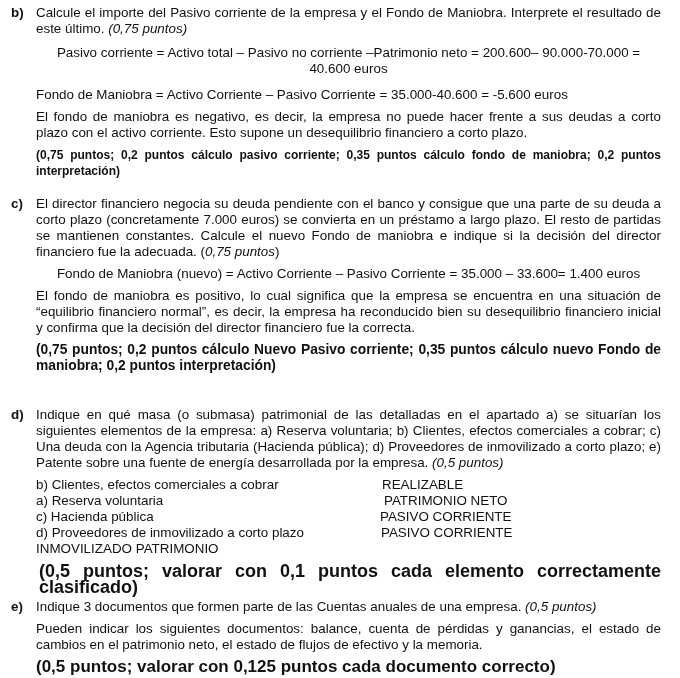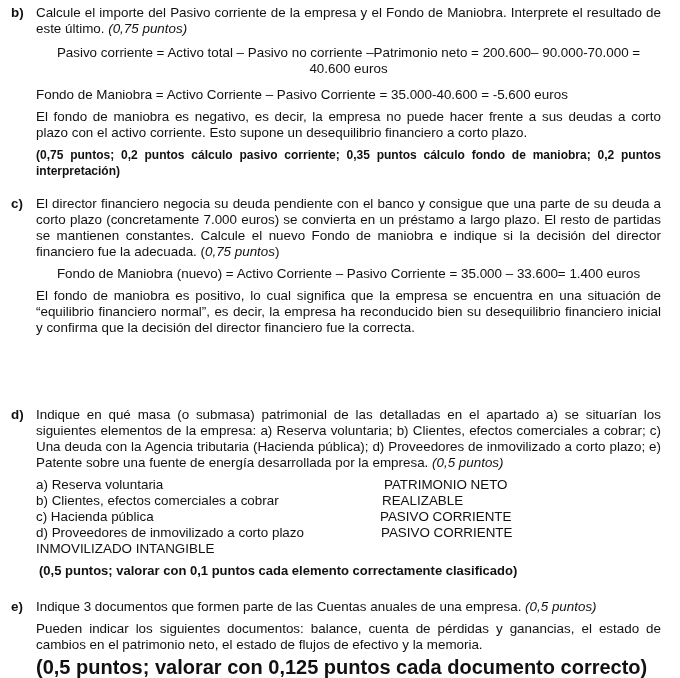--- a/index.html
+++ b/index.html
@@ -44,6 +44,7 @@
     <p class="p"><span>El director financiero negocia su deuda pendiente con el banco y consigue que una parte de su deuda a corto plazo (concretamente 7.000 euros) se convierta en un préstamo a largo plazo. El resto de partidas se mantienen constantes. Calcule el nuevo Fondo de maniobra e indique si la decisión del director financiero fue la adecuada.  (</span><span class="it">0,75 puntos</span><span>)</span></p>
     <p class="p gap6" style="text-align:center;">Fondo de Maniobra (nuevo) = Activo Corriente – Pasivo Corriente = 35.000 – 33.600= 1.400 euros</p>
     <p class="p gap6">El fondo de maniobra es positivo, lo cual significa que la empresa se encuentra en una situación de “equilibrio financiero normal”, es decir, la empresa ha reconducido bien su desequilibrio financiero inicial y confirma que la decisión del director financiero fue la correcta.</p>
+    <p class="p gap6 bold" style="font-size:13.8px;">(0,75 puntos; 0,2 puntos cálculo Nuevo Pasivo corriente; 0,35 puntos cálculo nuevo Fondo de maniobra; 0,2 puntos interpretación)</p>
   </div>
 </div>
 

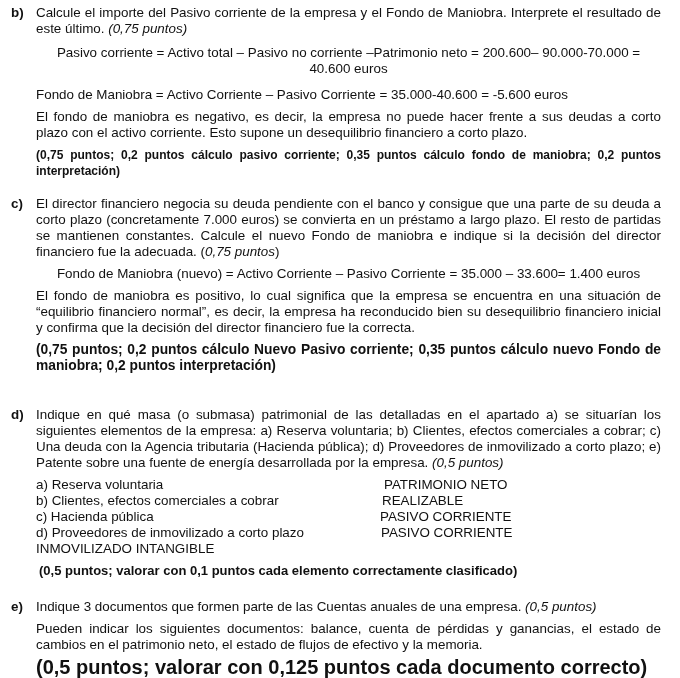--- a/index.html
+++ b/index.html
@@ -54,12 +54,12 @@
     <p class="p"><span>Indique en qué masa (o submasa) patrimonial  de las detalladas en el apartado a) se situarían los siguientes elementos de la empresa: a) Reserva voluntaria; b) Clientes, efectos comerciales a cobrar; c) Una deuda con la Agencia tributaria (Hacienda pública); d) Proveedores de inmovilizado a corto plazo; e) Patente sobre una fuente de energía desarrollada por la empresa. </span><span class="it">(0,5 puntos)</span></p>
     <div class="class-table">
       <div class="class-row">
+        <span class="class-item">b) Clientes, efectos comerciales a cobrar</span>
+        <span class="class-val" style="margin-left:1px;">REALIZABLE</span>
+      </div>
+      <div class="class-row">
         <span class="class-item">a) Reserva voluntaria</span>
         <span class="class-val" style="margin-left:3px;">PATRIMONIO NETO</span>
-      </div>
-      <div class="class-row">
-        <span class="class-item">b) Clientes, efectos comerciales a cobrar</span>
-        <span class="class-val" style="margin-left:1px;">REALIZABLE</span>
       </div>
       <div class="class-row">
         <span class="class-item">c) Hacienda pública</span>

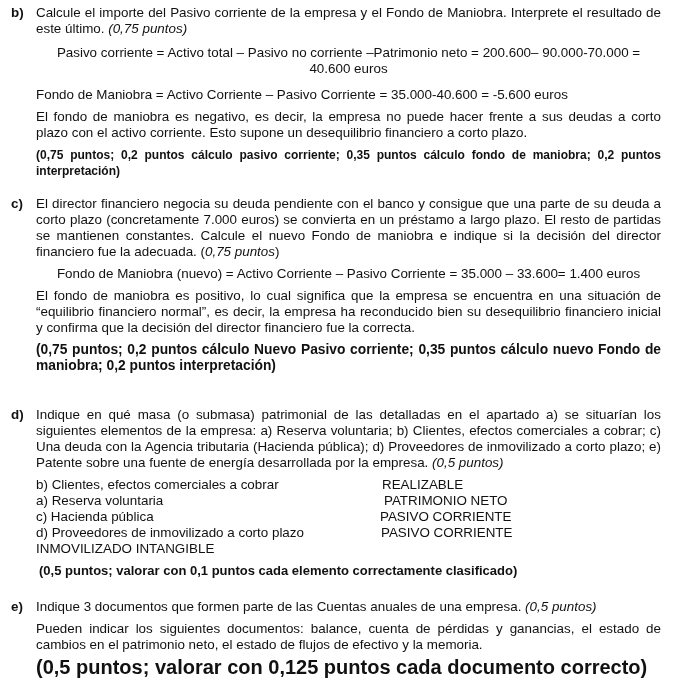--- a/index.html
+++ b/index.html
@@ -70,7 +70,7 @@
         <span class="class-val">PASIVO CORRIENTE</span>
       </div>
       <div class="class-row">
-        <span class="class-val">INMOVILIZADO INTANGIBLE</span>
+        <span class="class-val">INMOVILIZADO PATRIMONIO</span>
       </div>
     </div>
     <p class="p gap6 bold" style="margin-left:3px;font-size:13px;">(0,5 puntos; valorar con 0,1 puntos cada elemento correctamente clasificado)</p>

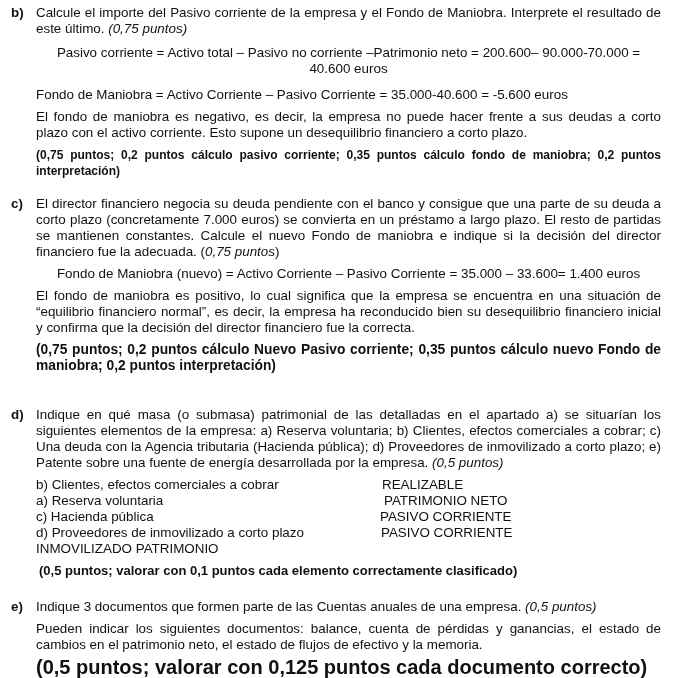--- a/index.html
+++ b/index.html
@@ -73,7 +73,7 @@
         <span class="class-val">INMOVILIZADO PATRIMONIO</span>
       </div>
     </div>
-    <p class="p gap6 bold" style="margin-left:3px;font-size:13px;">(0,5 puntos; valorar con 0,1 puntos cada elemento correctamente clasificado)</p>
+    <p class="p gap6 bold" style="margin-left:3px;font-size:18px;">(0,5 puntos; valorar con 0,1 puntos cada elemento correctamente clasificado)</p>
   </div>
 </div>
 

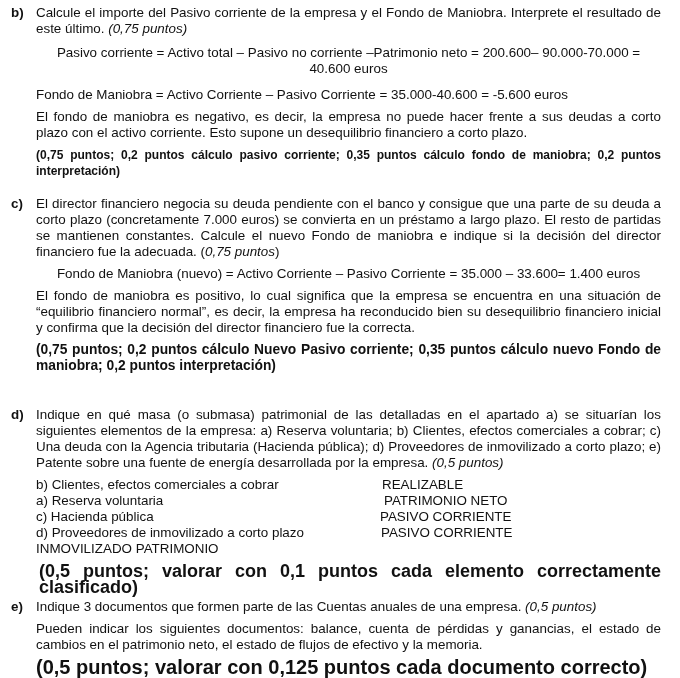--- a/index.html
+++ b/index.html
@@ -82,7 +82,7 @@
   <div class="body">
     <p class="p"><span>Indique 3 documentos que formen parte de las Cuentas anuales de una empresa. </span><span class="it">(0,5 puntos)</span></p>
     <p class="p gap6">Pueden indicar los siguientes documentos: balance, cuenta de pérdidas y ganancias, el estado de cambios en el patrimonio neto, el estado de flujos de efectivo y la memoria.</p>
-    <p class="p gap6 bold" style="font-size:20px;">(0,5 puntos; valorar con 0,125 puntos cada documento correcto)</p>
+    <p class="p gap6 bold" style="font-size:17px;">(0,5 puntos; valorar con 0,125 puntos cada documento correcto)</p>
   </div>
 </div>
 

